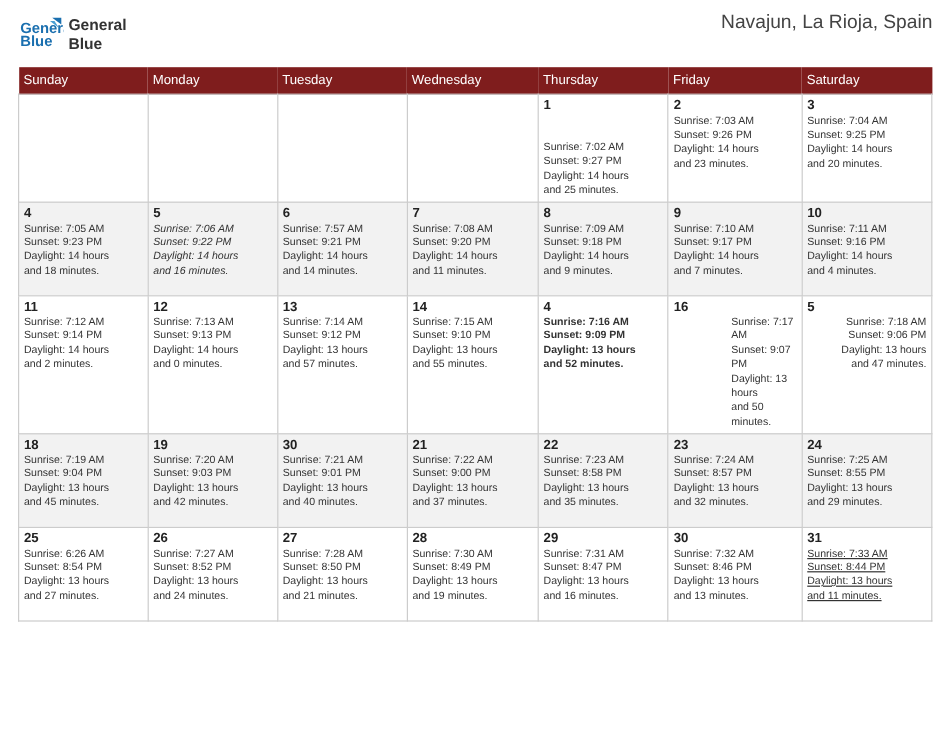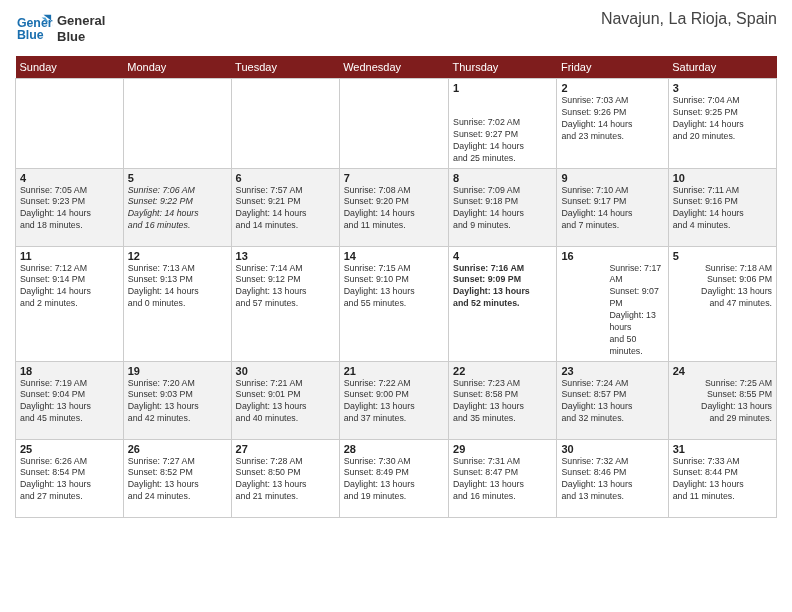--- a/index.html
+++ b/index.html
@@ -299,7 +299,7 @@
           </td>
           <td>
             <span class="day-num">24</span>
-            <div class="day-info" style="white-space: pre-line; text-align: right;">Sunrise: 7:25 AM
+            <div class="day-info" style="white-space: pre-line;">Sunrise: 7:25 AM
 Sunset: 8:55 PM
 Daylight: 13 hours
 and 29 minutes.</div>

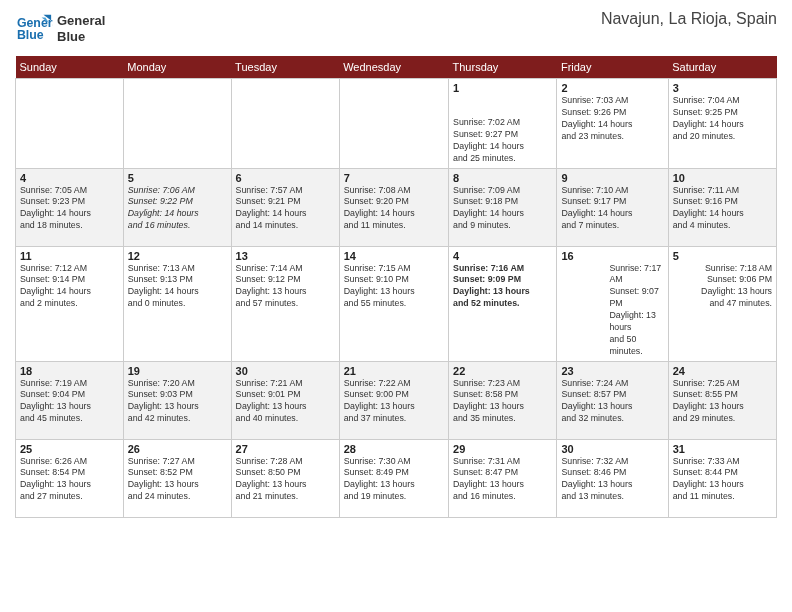--- a/index.html
+++ b/index.html
@@ -350,7 +350,7 @@
           </td>
           <td>
             <span class="day-num">31</span>
-            <div class="day-info" style="white-space: pre-line;">Sunrise: 7:33 AM
+            <div class="day-info" style="white-space: pre-line; text-decoration: underline;">Sunrise: 7:33 AM
 Sunset: 8:44 PM
 Daylight: 13 hours
 and 11 minutes.</div>

